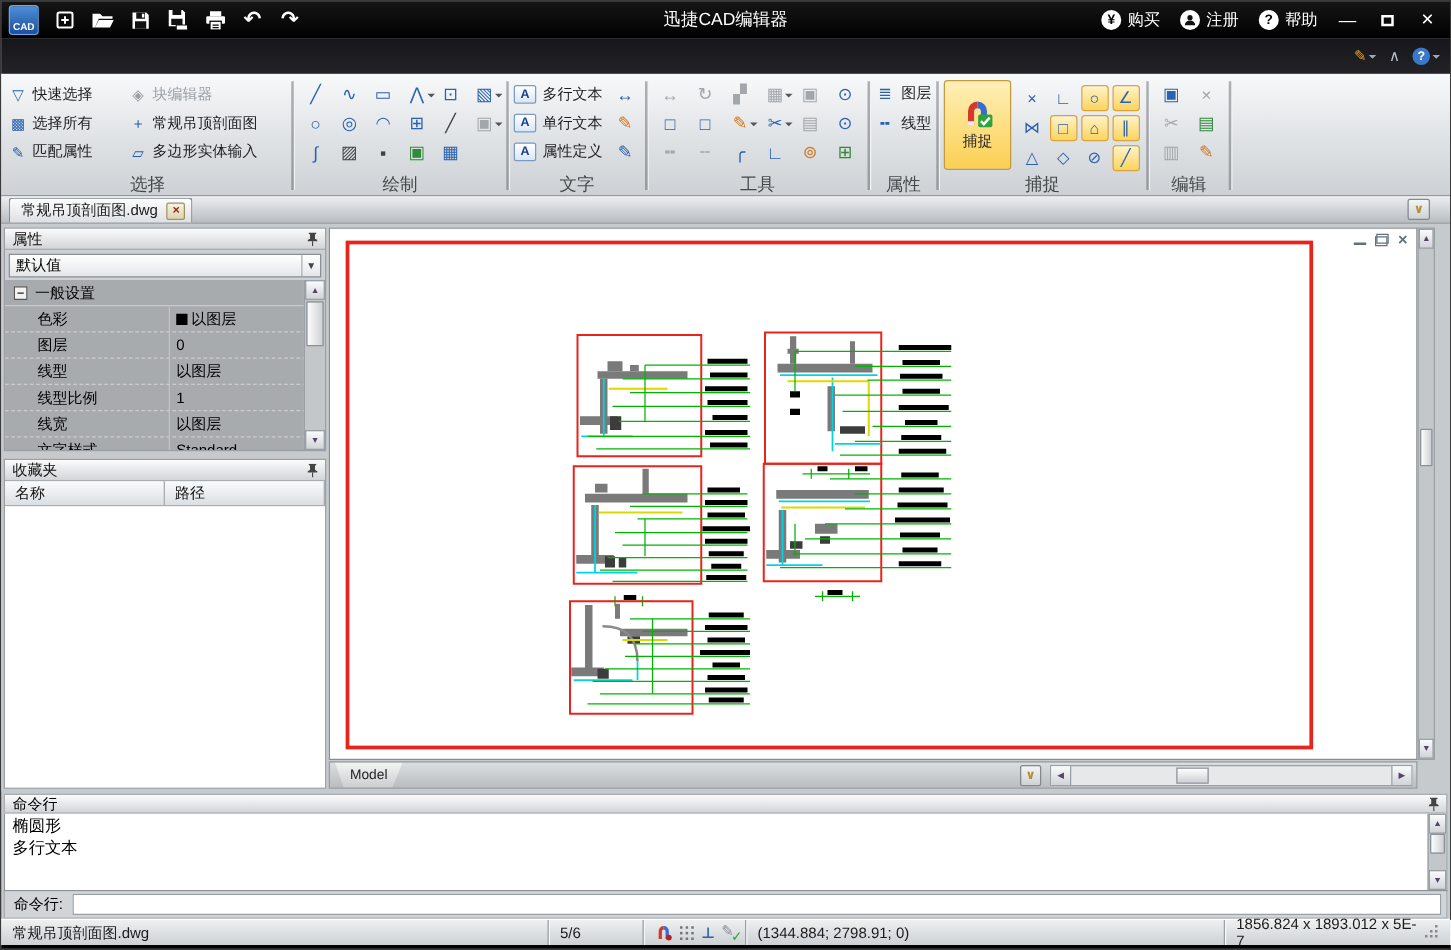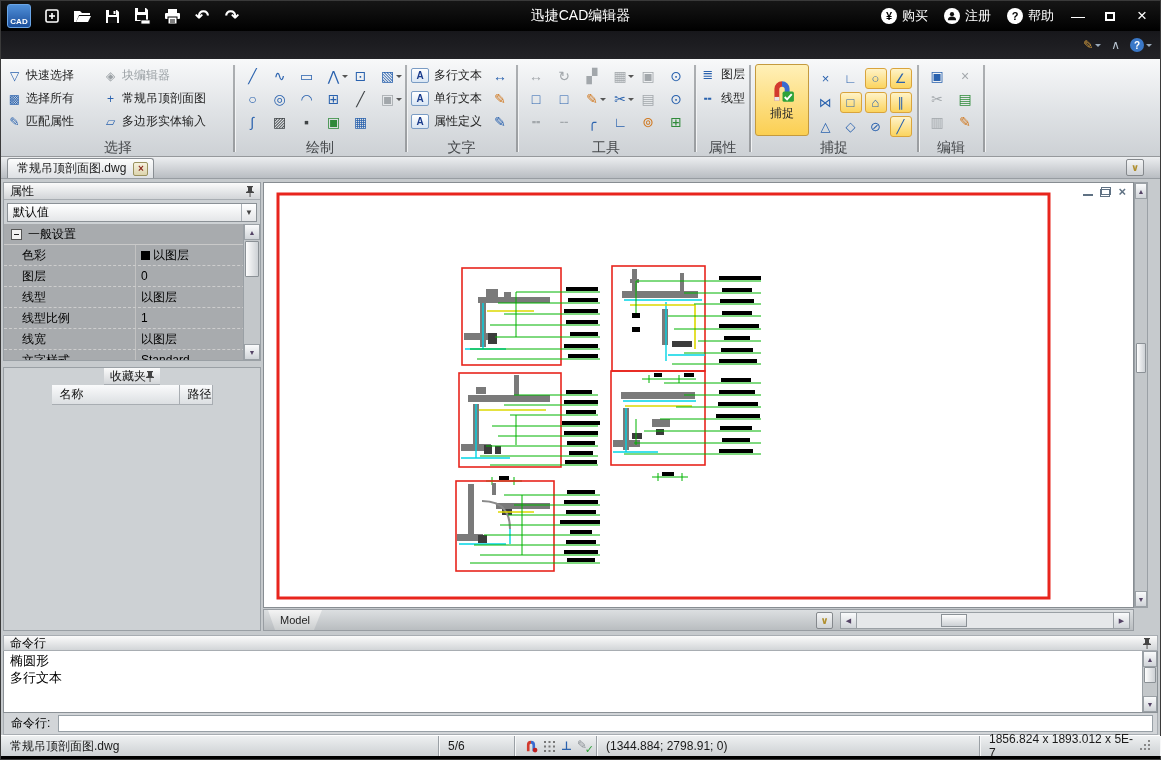--- a/index.html
+++ b/index.html
@@ -81,7 +81,7 @@
   .minus-box { width:11px; height:11px; background:#f2f2f2; border:1px solid #555; position:relative; }
   .minus-box::after { content:""; position:absolute; left:2px; right:2px; top:4px; height:1px; background:#222; }
   .prow { height:21px; display:flex; border-bottom:1px dashed #cdcdcd; }
-  .plabel { width:131px; padding-left:18px; display:flex; align-items:center; }
+  .plabel { width:131px; padding-left:26px; display:flex; align-items:center; }
   .pval { flex:1; border-left:1px solid #c2c2c2; padding-left:5px; display:flex; align-items:center; gap:3px; margin-right:17px; }
   .swatch { width:9px; height:9px; background:#000; display:none; }
   .swatch.on { display:inline-block; }

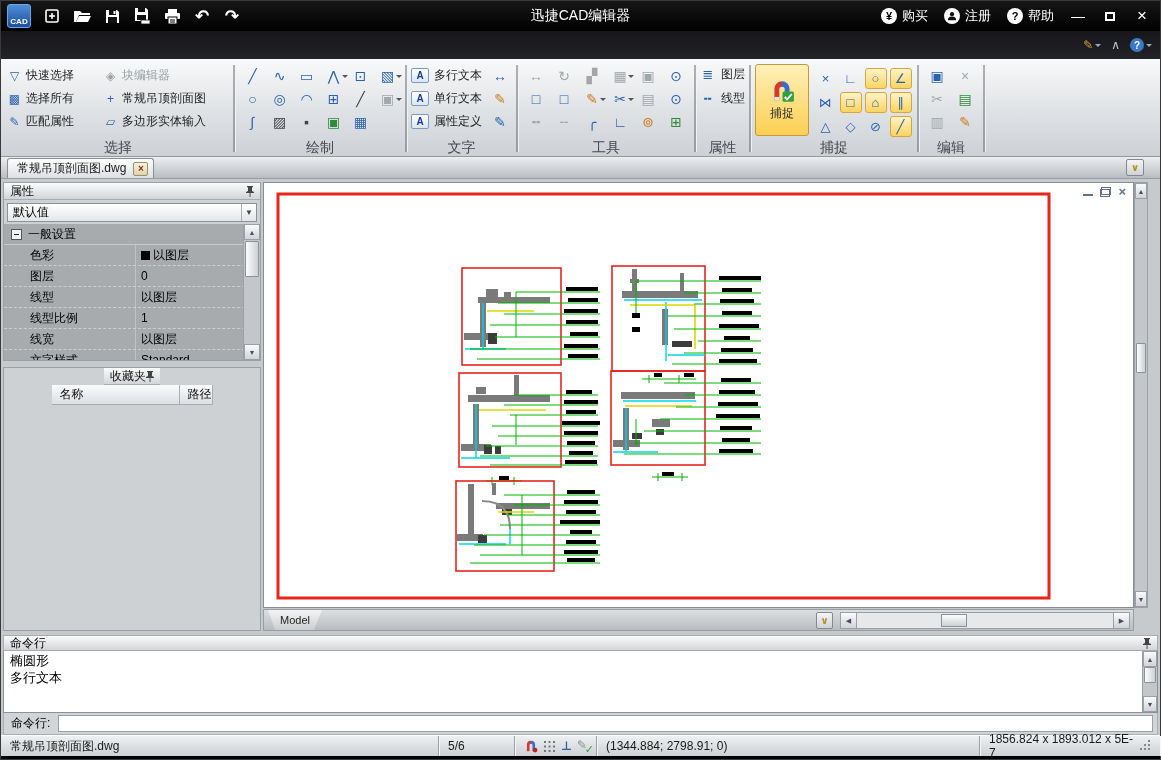--- a/index.html
+++ b/index.html
@@ -89,7 +89,7 @@
   .sb-btn { height:16px; background:linear-gradient(#fafbfc,#d0d4d8); border:1px solid #9aa0a5; color:#546; font-size:7px; text-align:center; line-height:15px; }
   .sb-btn.bottom { position:absolute; bottom:0; left:0; right:0; }
   .sb-thumb { position:absolute; top:17px; left:1px; right:1px; height:36px; background:linear-gradient(90deg,#fdfdfd,#cdd1d5); border:1px solid #8b9196; border-radius:1px; }
-  .fav { flex:1; min-height:0;align-items:center; }
+  .fav { flex:1; min-height:0; }
   .fav-cols { height:20px; display:grid; grid-template-columns:128px 1fr; }
   .fav-col { background:linear-gradient(#fafbfc,#dcdfe2); border-right:1px solid #a8adb2; border-bottom:1px solid #a8adb2; font-size:12px; display:flex; align-items:center; padding-left:8px; color:#111; }
   .fav-body { flex:1; background:#fff; }

